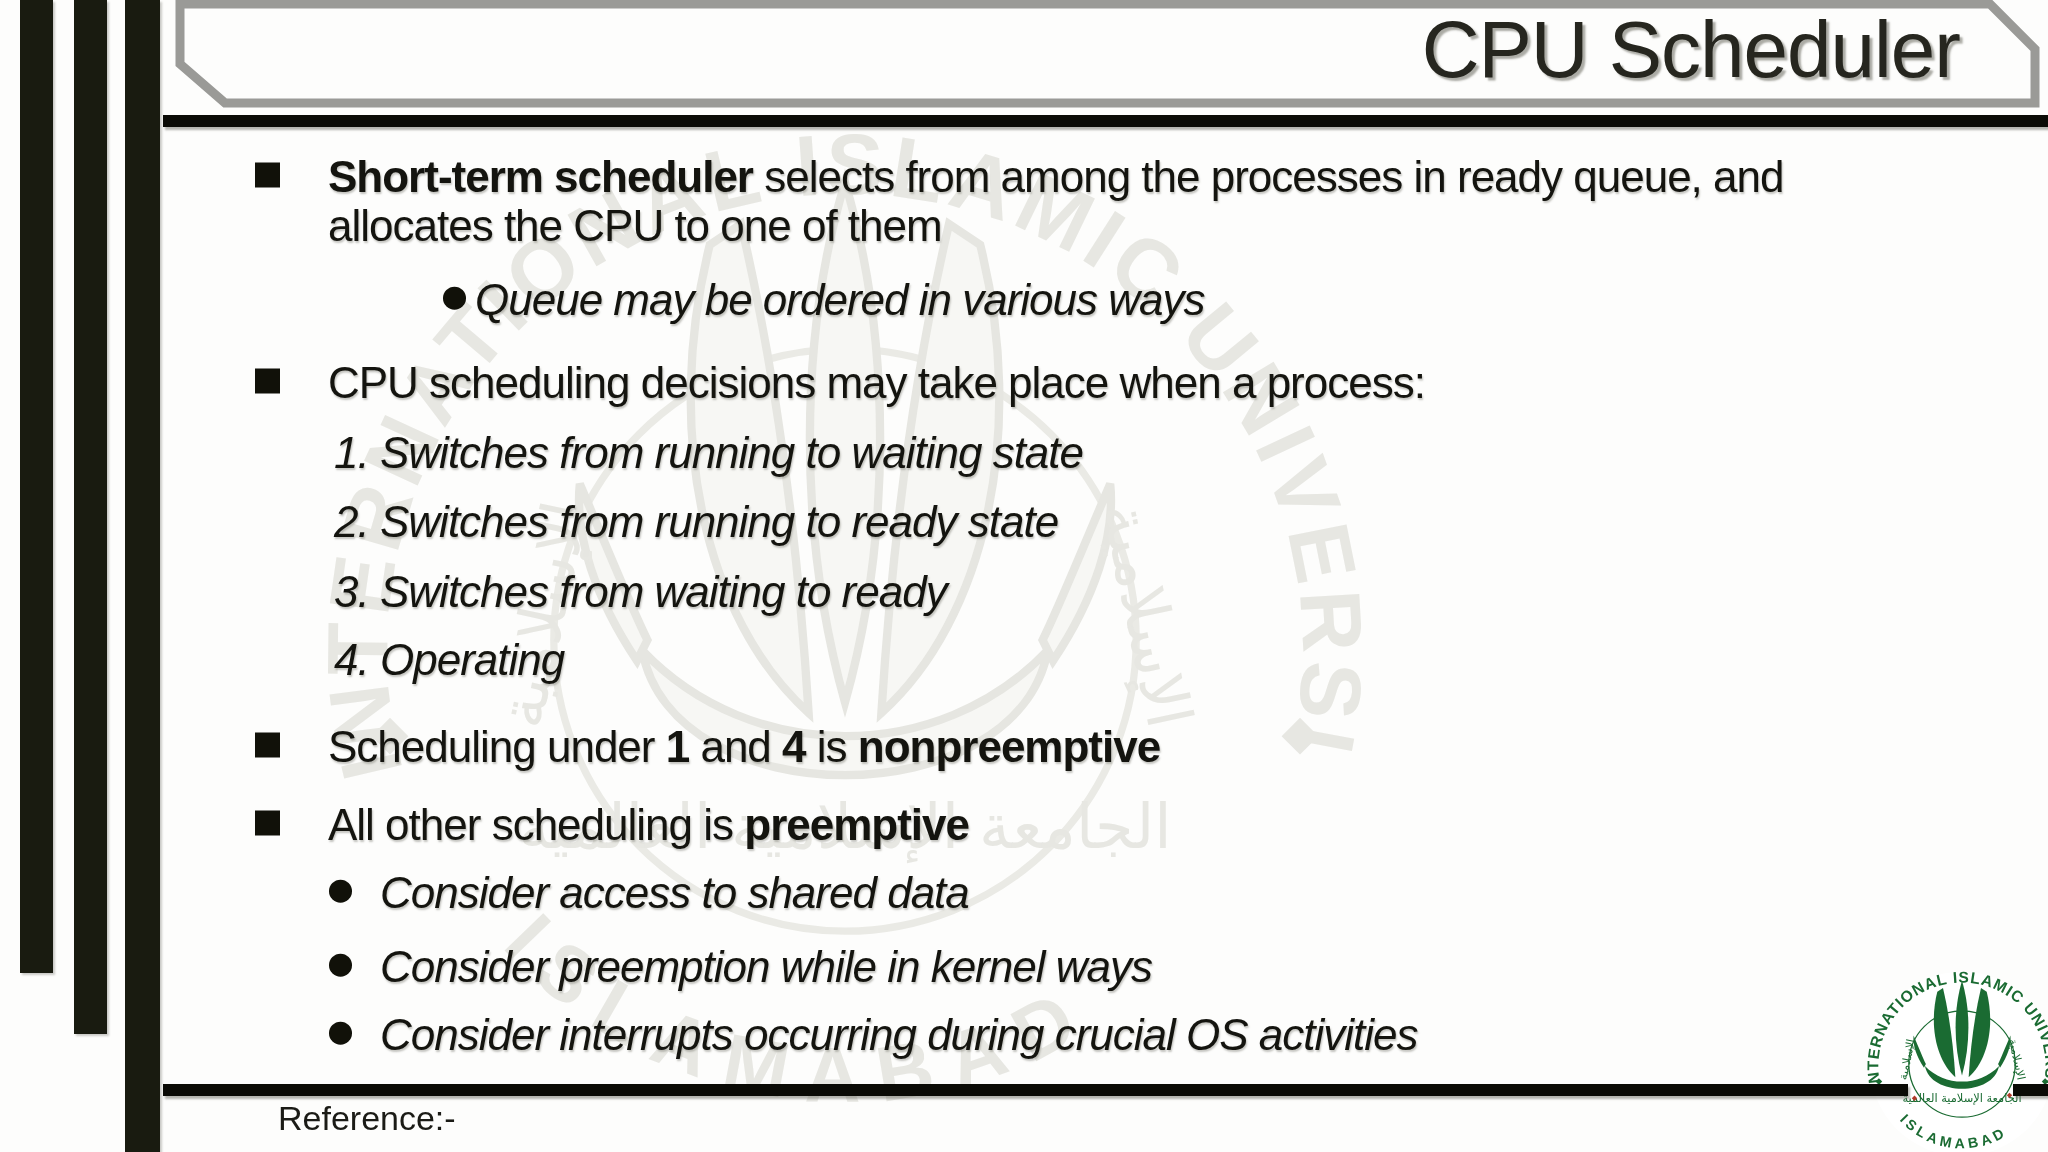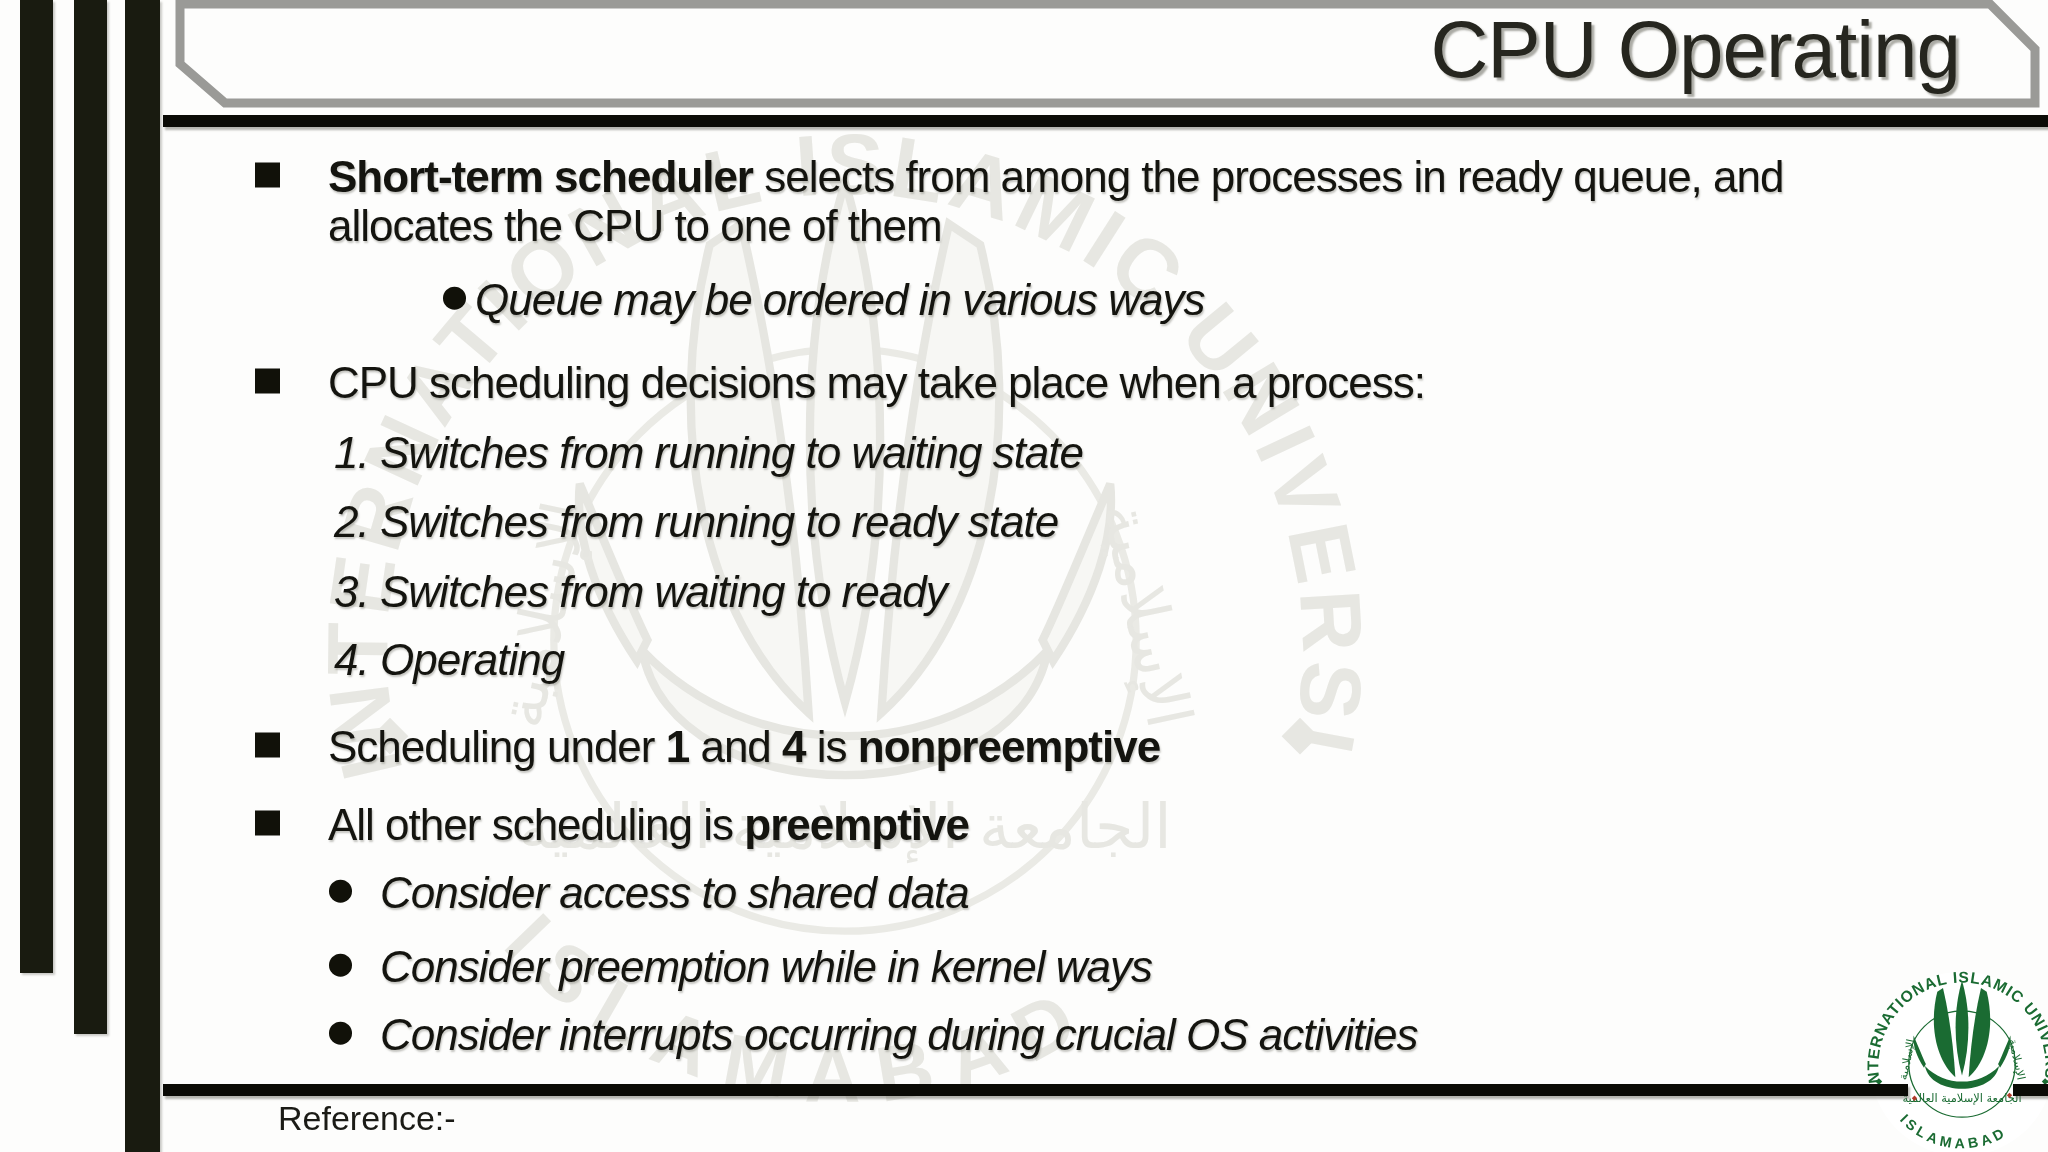--- a/index.html
+++ b/index.html
@@ -134,7 +134,7 @@
 <svg class="banner-svg" width="2048" height="130" viewBox="0 0 2048 130">
   <polygon class="banner-shape" points="180,4 1990,4 2035,49 2035,103 225,103 180,64"></polygon>
 </svg>
-<div class="title">CPU Operating</div>
+<div class="title">CPU Scheduler</div>
 
 <div class="hline topline"></div>
 <div class="hline botline-a"></div>

